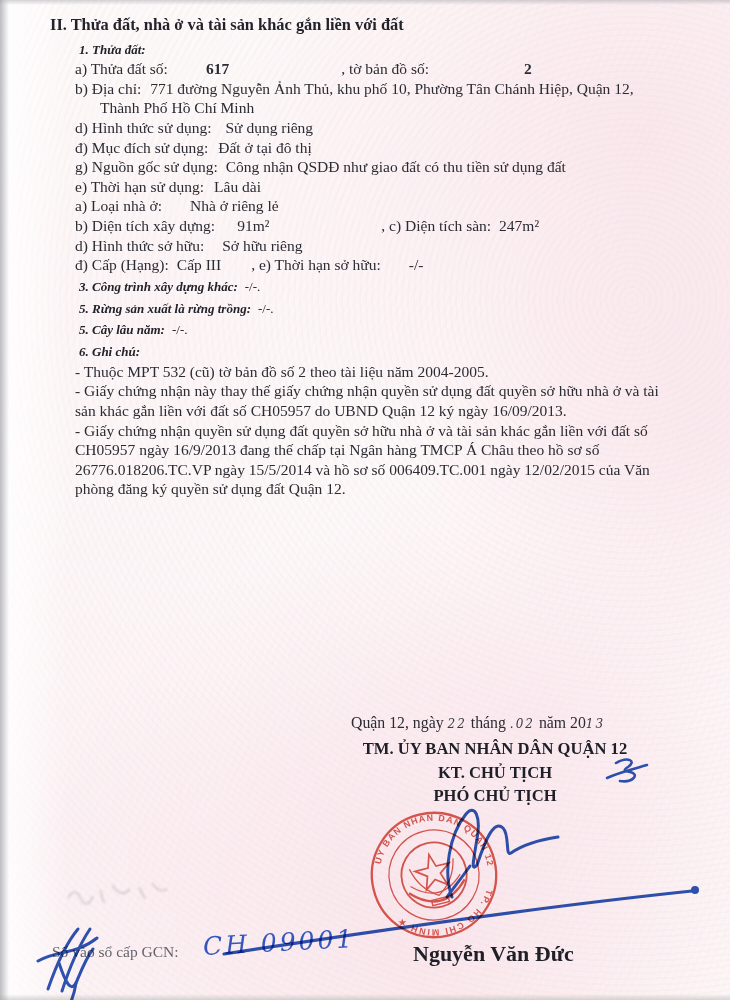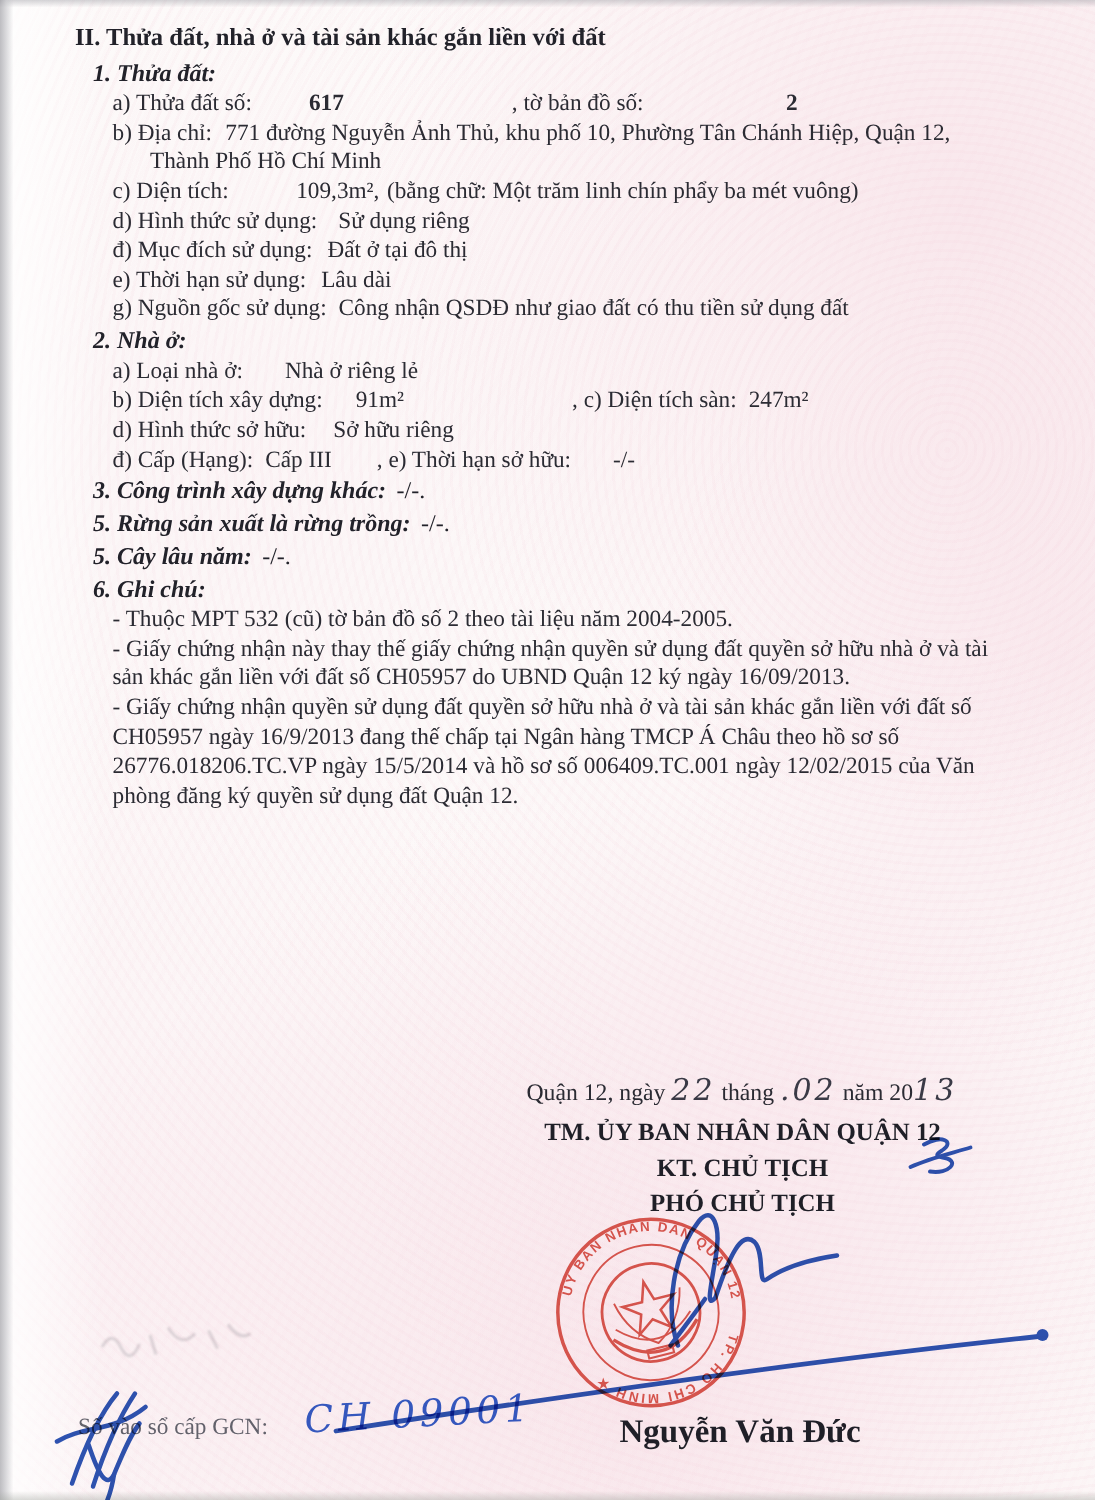--- a/index.html
+++ b/index.html
@@ -28,7 +28,7 @@
 
   .doc-body{position:absolute;left:50px;top:15px;width:625px;font-size:15.5px;line-height:19.6px;}
   .title{font-weight:bold;font-size:16.4px;margin:0 0 5px 0;color:#22222a;}
-  .sec-h{font-weight:bold;font-style:italic;font-size:16px;margin-left:12px;color:#22222a;}
+  .sec-h{font-weight:bold;font-style:italic;font-size:13px;margin-left:29px;color:#22222a;}
   .sec-h .plain-val{font-weight:normal;font-style:normal;margin-left:7px;}
   .line{margin-left:25px;white-space:nowrap;}
   .wrapline{margin-left:25px;}

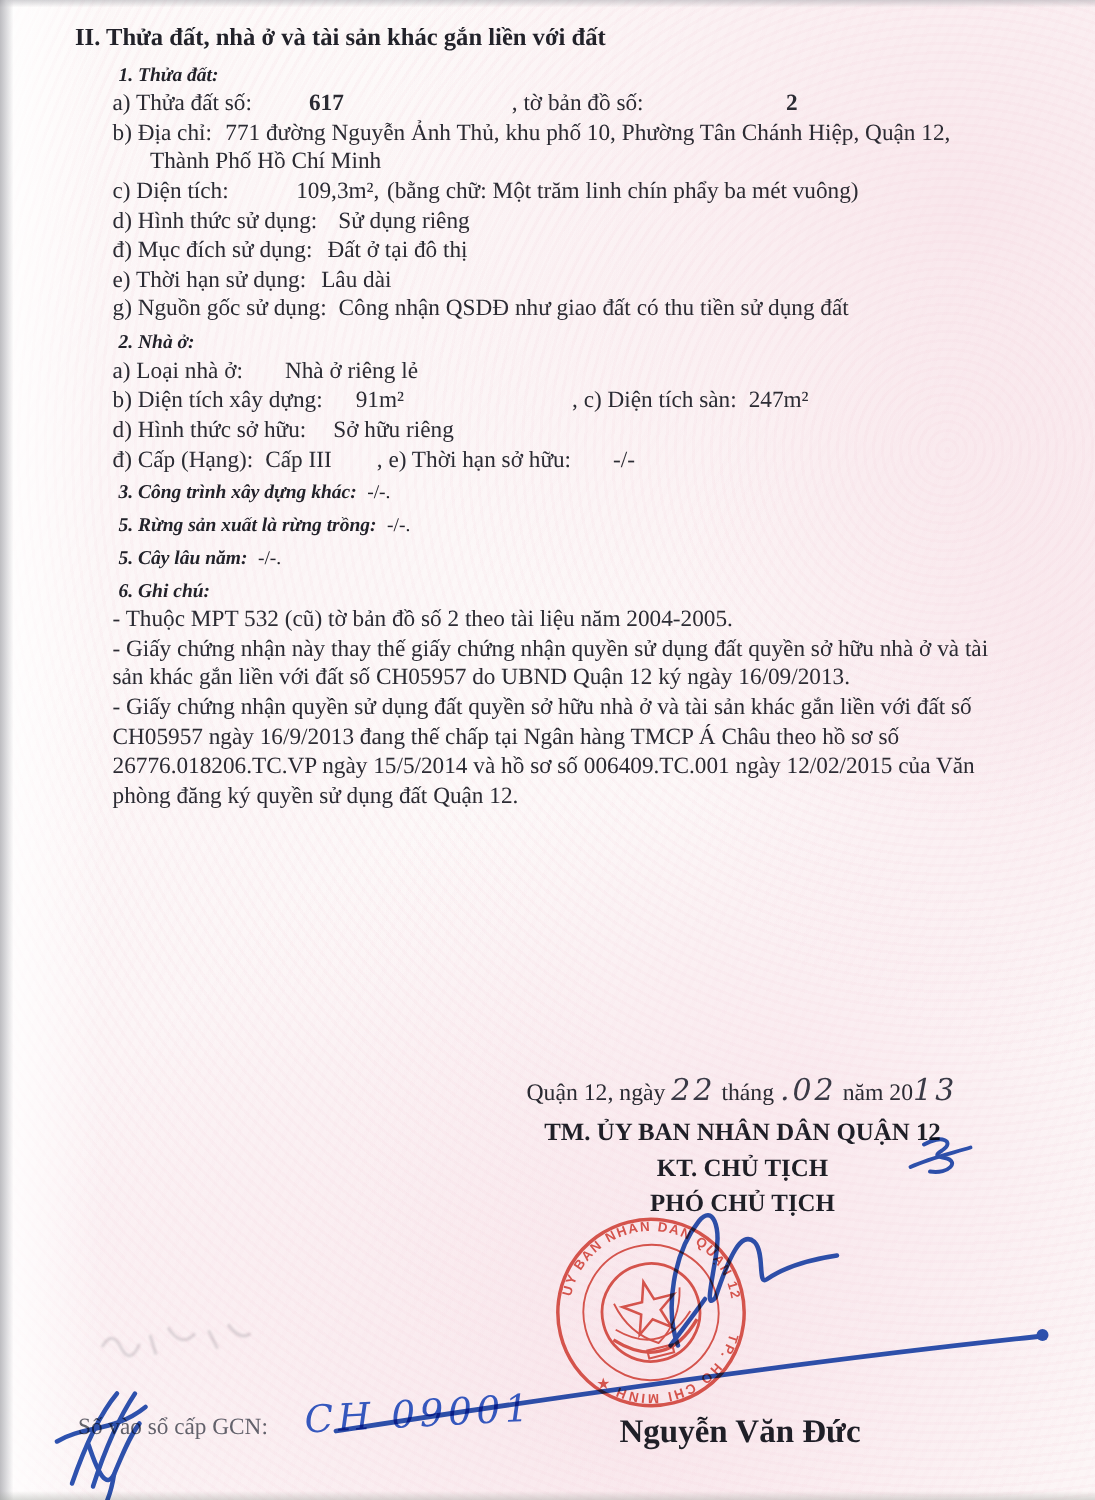--- a/index.html
+++ b/index.html
@@ -78,9 +78,6 @@
       <span class="g5">771 đường Nguyễn Ảnh Thủ, khu phố 10, Phường Tân Chánh Hiệp, Quận 12, Thành Phố Hồ Chí Minh</span>
     </div>
 
-    <div class="line">
-      <span>c) Diện tích:</span><span class="g45">109,3m²,</span><span class="g5">(bằng chữ: Một trăm linh chín phẩy ba mét vuông)</span>
-    </div>
 
     <div class="line">
       <span>d) Hình thức sử dụng:</span><span class="g14">Sử dụng riêng</span>

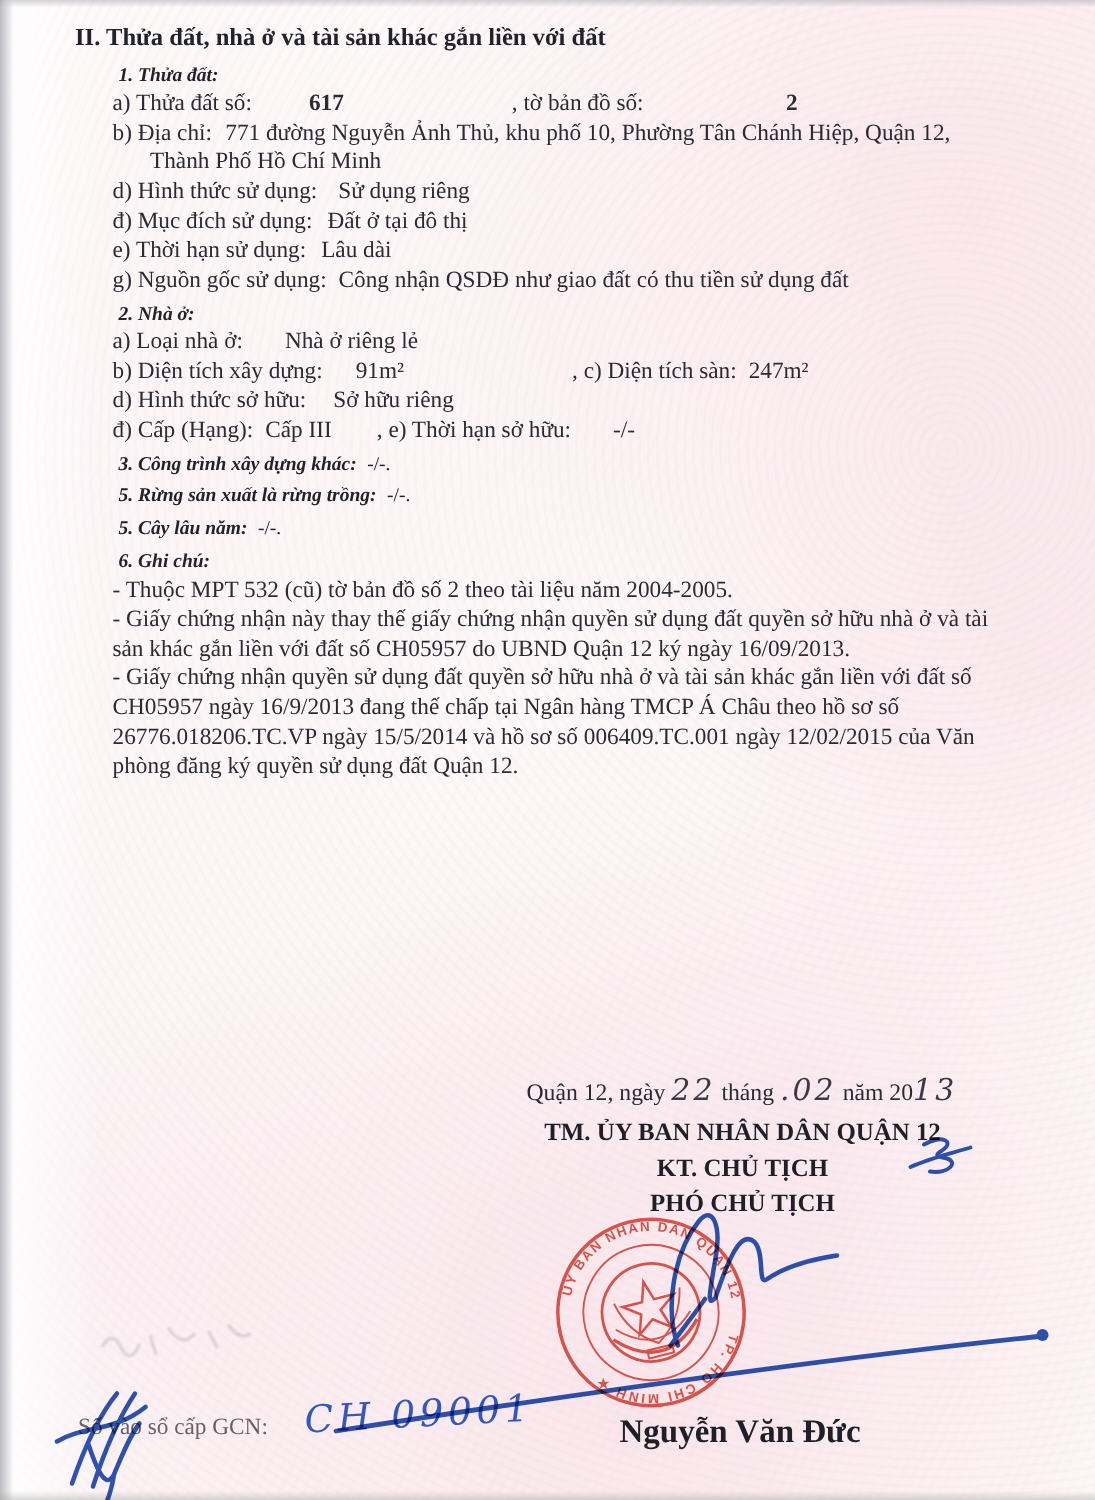--- a/index.html
+++ b/index.html
@@ -88,11 +88,11 @@
     </div>
 
     <div class="line">
+      <span>g) Nguồn gốc sử dụng:</span><span class="g8">Công nhận QSDĐ như giao đất có thu tiền sử dụng đất</span>
+    </div>
+
+    <div class="line">
       <span>e) Thời hạn sử dụng:</span><span class="g10">Lâu dài</span>
-    </div>
-
-    <div class="line">
-      <span>g) Nguồn gốc sử dụng:</span><span class="g8">Công nhận QSDĐ như giao đất có thu tiền sử dụng đất</span>
     </div>
 
     <div class="sec-h mt2">2. Nhà ở:</div>

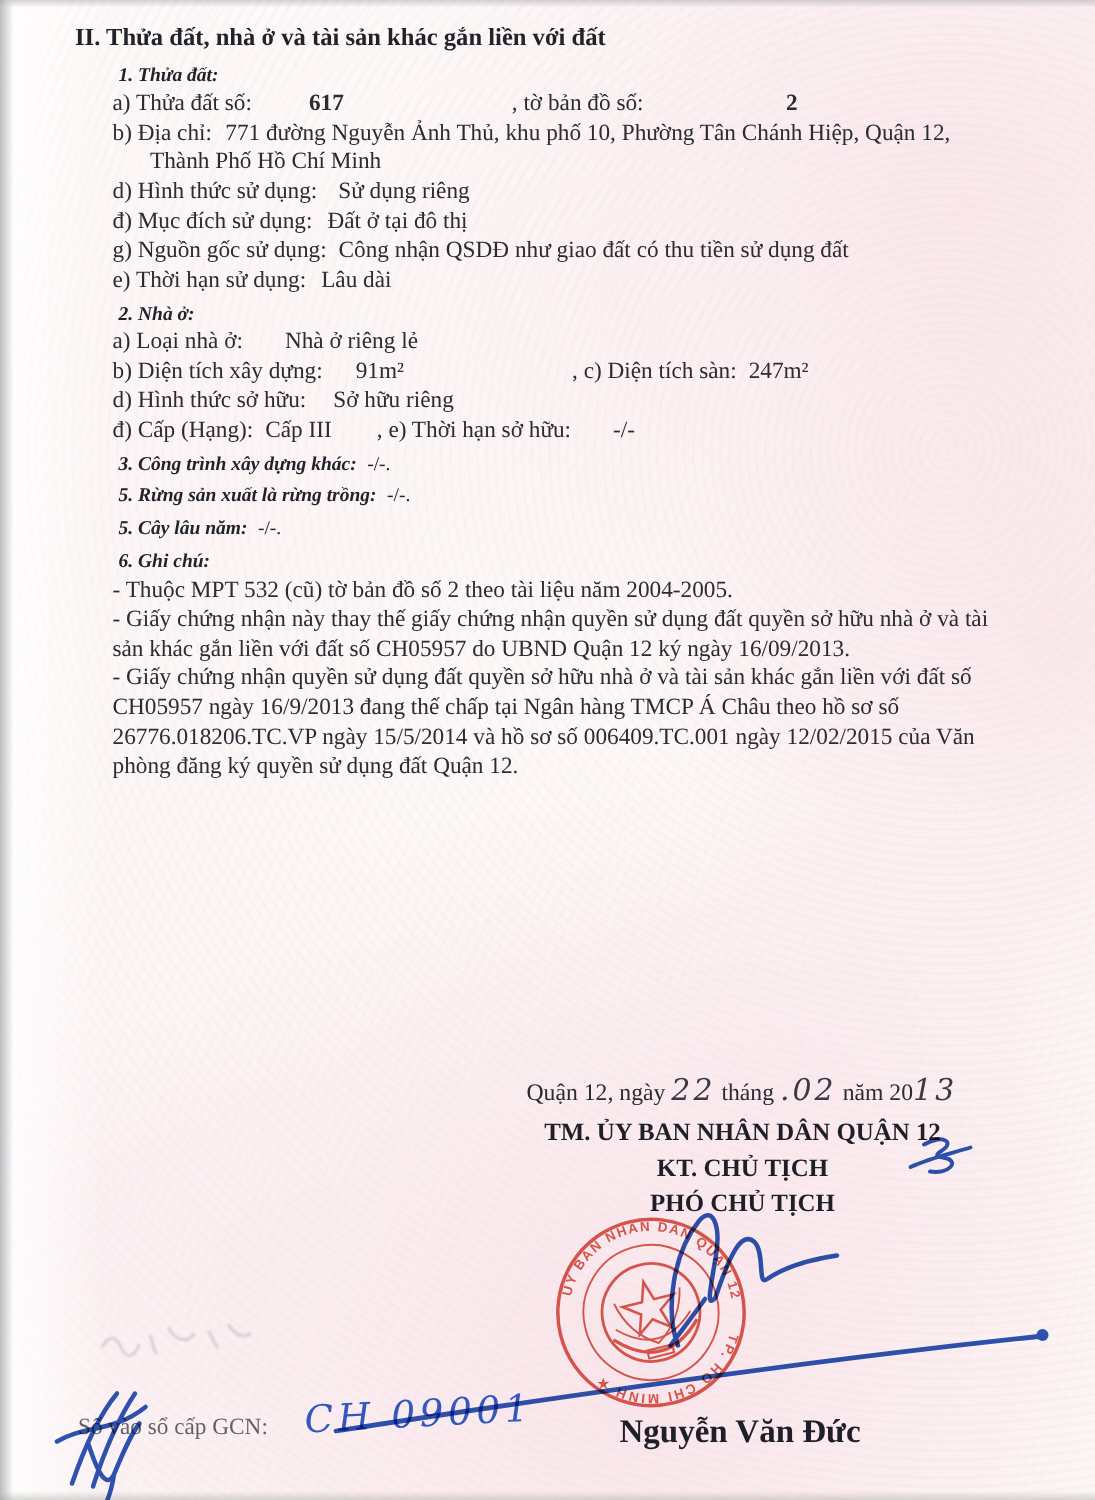--- a/index.html
+++ b/index.html
@@ -95,7 +95,6 @@
       <span>e) Thời hạn sử dụng:</span><span class="g10">Lâu dài</span>
     </div>
 
-    <div class="sec-h mt2">2. Nhà ở:</div>
 
     <div class="line">
       <span>a) Loại nhà ở:</span><span class="g28">Nhà ở riêng lẻ</span>

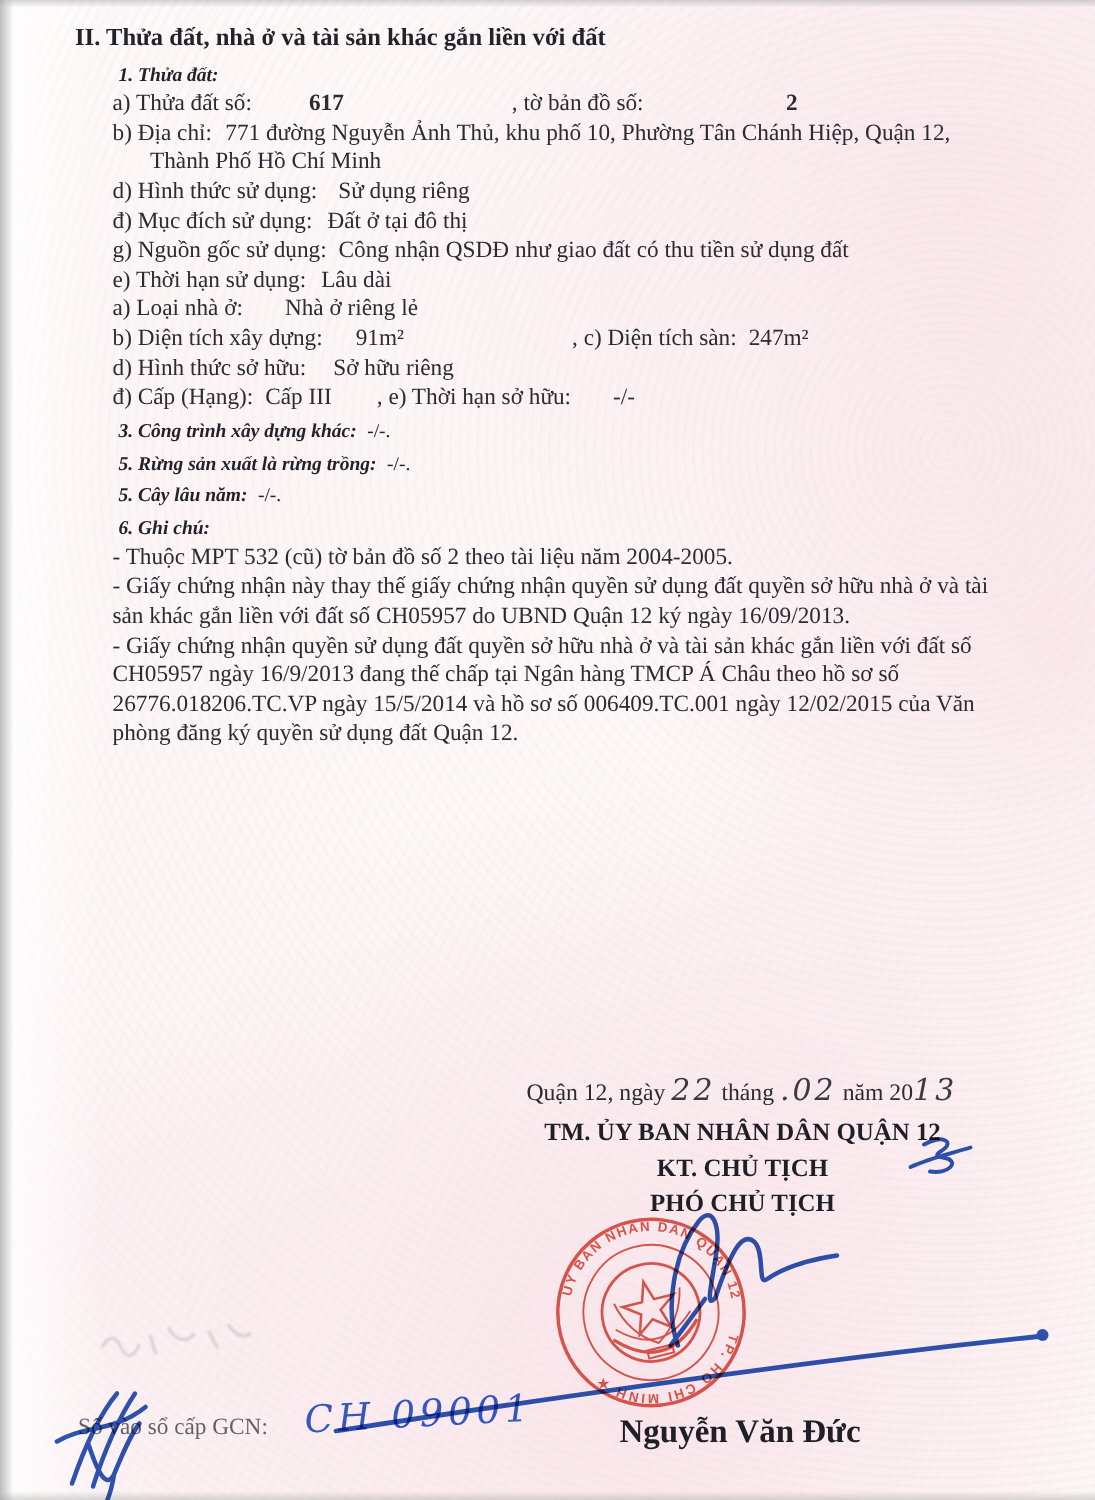--- a/index.html
+++ b/index.html
@@ -42,7 +42,7 @@
 
   .sign-block{position:absolute;left:345px;top:714px;width:300px;text-align:center;}
   .date-line{font-size:15.8px;text-align:left;padding-left:6px;white-space:nowrap;margin-bottom:5px;color:#2b2b33;}
-  .hw{font-family:"DejaVu Serif",serif;font-style:italic;font-size:20px;letter-spacing:2px;color:#3a3a46;}
+  .hw{font-family:"DejaVu Serif",serif;font-style:italic;font-size:12px;letter-spacing:2px;color:#3a3a46;}
   .sign-bold{font-weight:bold;font-size:16.6px;line-height:23.5px;color:#1f1f27;white-space:nowrap;}
   .signer-name{position:absolute;left:413px;top:941px;font-weight:bold;font-size:22px;color:#1f1f27;}
 

